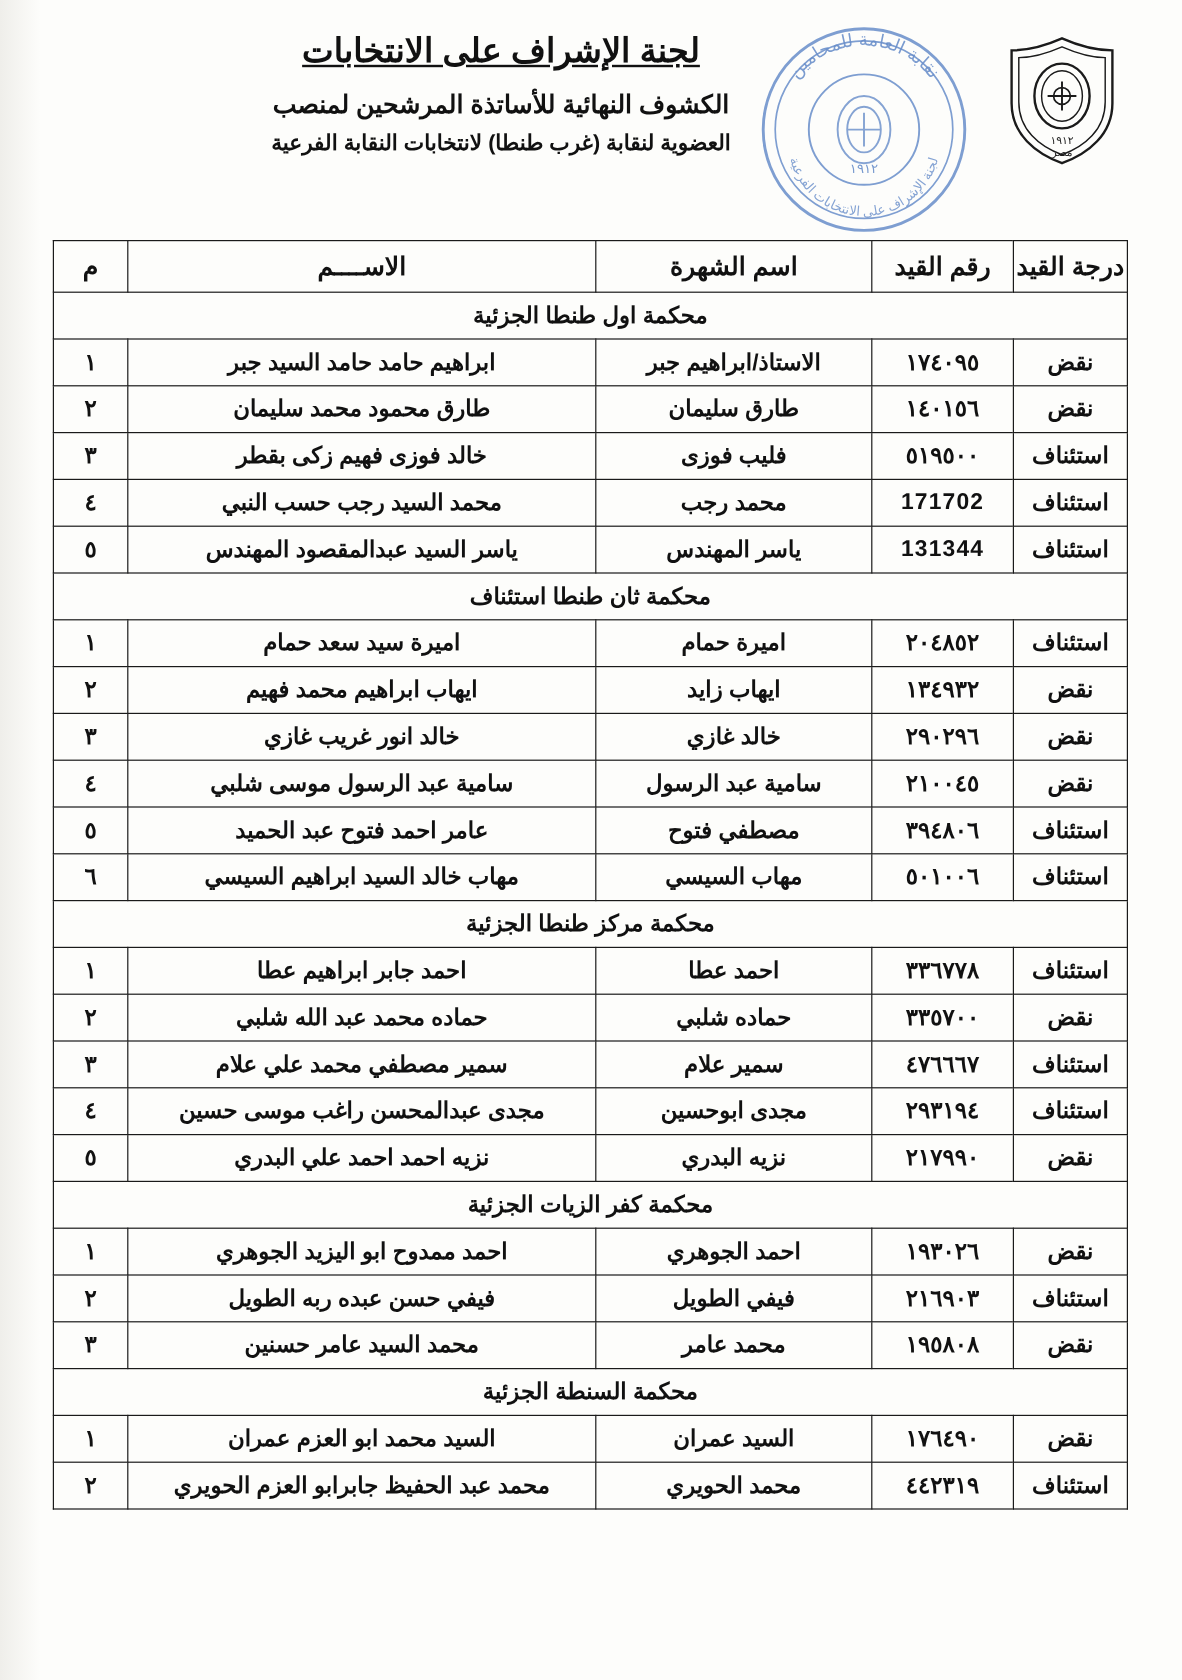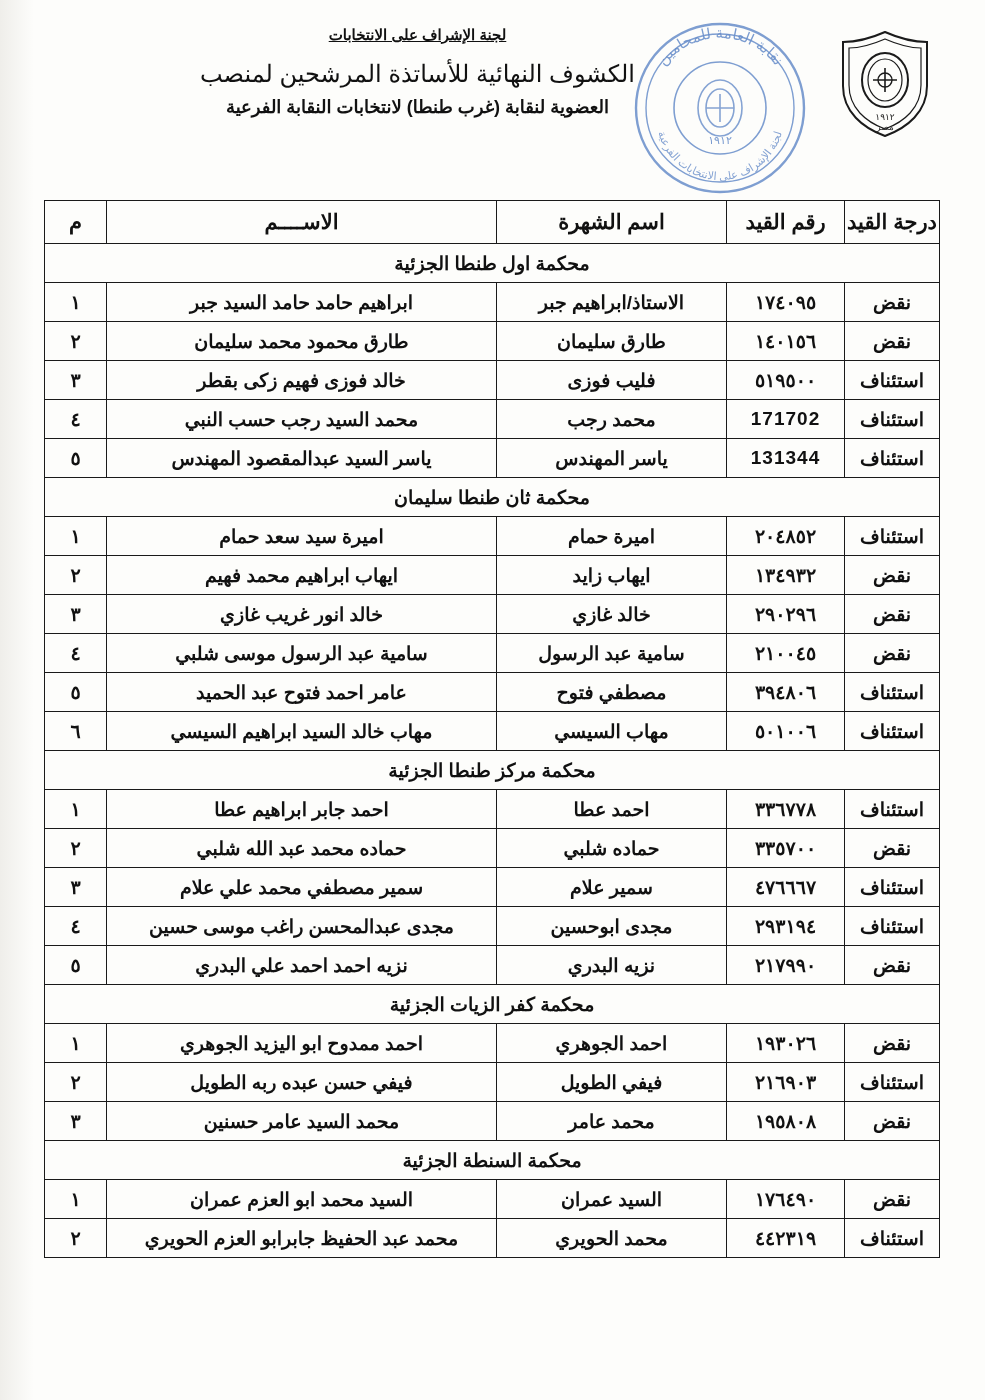--- a/index.html
+++ b/index.html
@@ -40,7 +40,7 @@
     margin-bottom: 9px;
   }
   .title-sub {
-    font-size: 15px;
+    font-size: 28px;
     font-weight: bold;
     text-decoration: underline;
     margin-bottom: 16px;

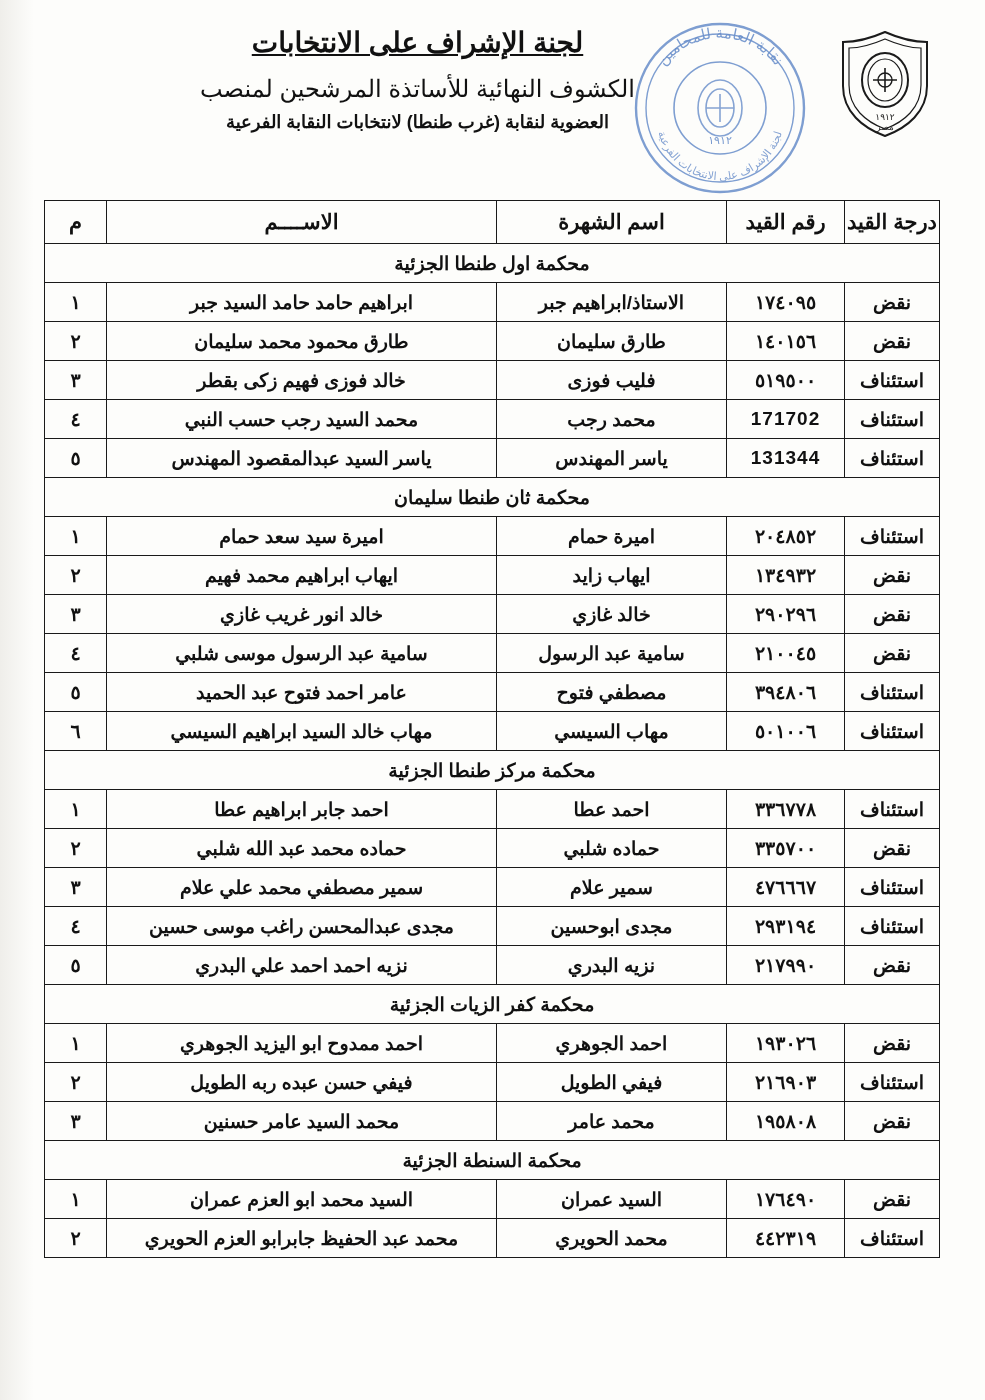--- a/index.html
+++ b/index.html
@@ -46,8 +46,8 @@
     margin-bottom: 16px;
   }
   .title-line3 {
-    font-size: 24px;
-    font-weight: normal;
+    font-size: 21px;
+    font-weight: bold;
     margin-bottom: 8px;
   }
   .title-line4 {

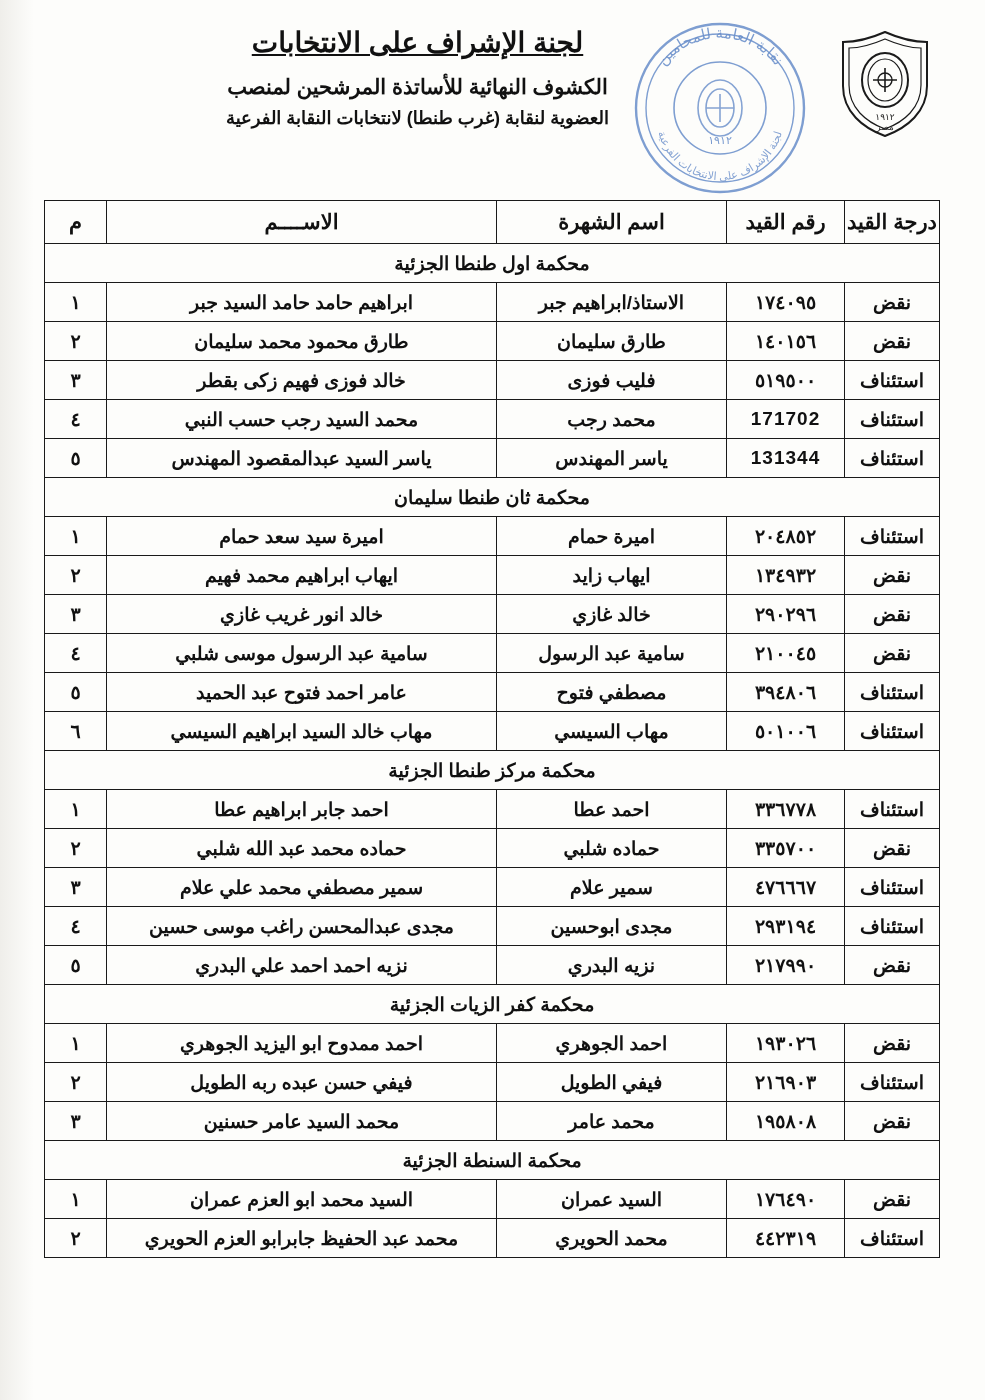--- a/index.html
+++ b/index.html
@@ -240,7 +240,7 @@
             <td class="cell-num">٥</td>
           </tr>
           <tr>
-            <td class="section" colspan="5">محكمة ثان طنطا سليمان</td>
+            <td class="section" colspan="5">محكمة ثان طنطا استئناف</td>
           </tr>
           <tr>
             <td class="cell-deg">استئناف</td>

